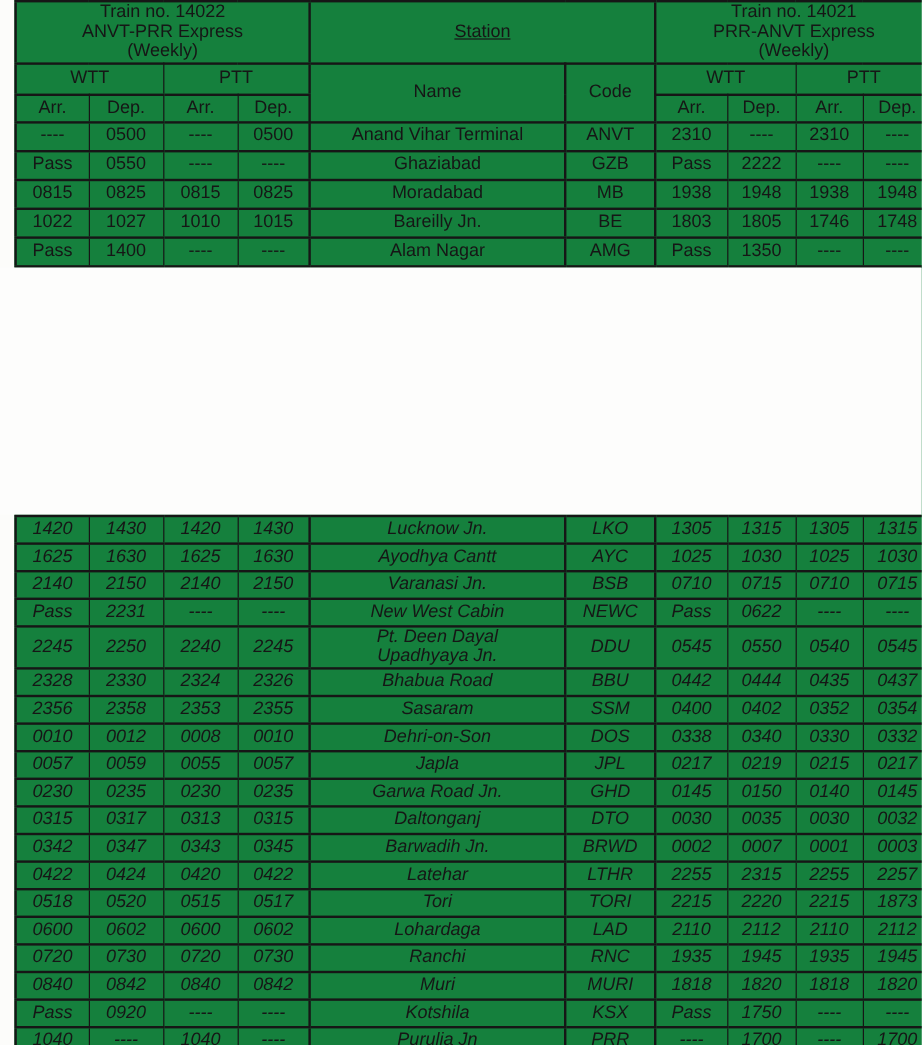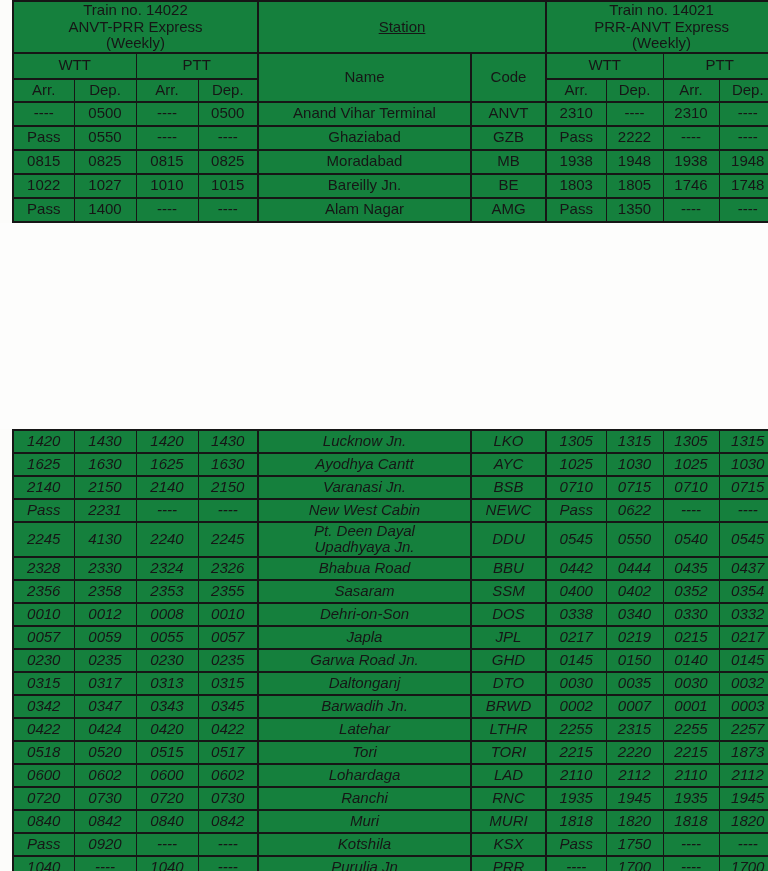--- a/index.html
+++ b/index.html
@@ -227,7 +227,7 @@
       </tr>
       <tr class="tall">
         <td>2245</td>
-        <td>4130</td>
+        <td>2250</td>
         <td>2240</td>
         <td>2245</td>
         <td class="name-cell v2l">Pt. Deen Dayal Upadhyaya Jn.</td>

